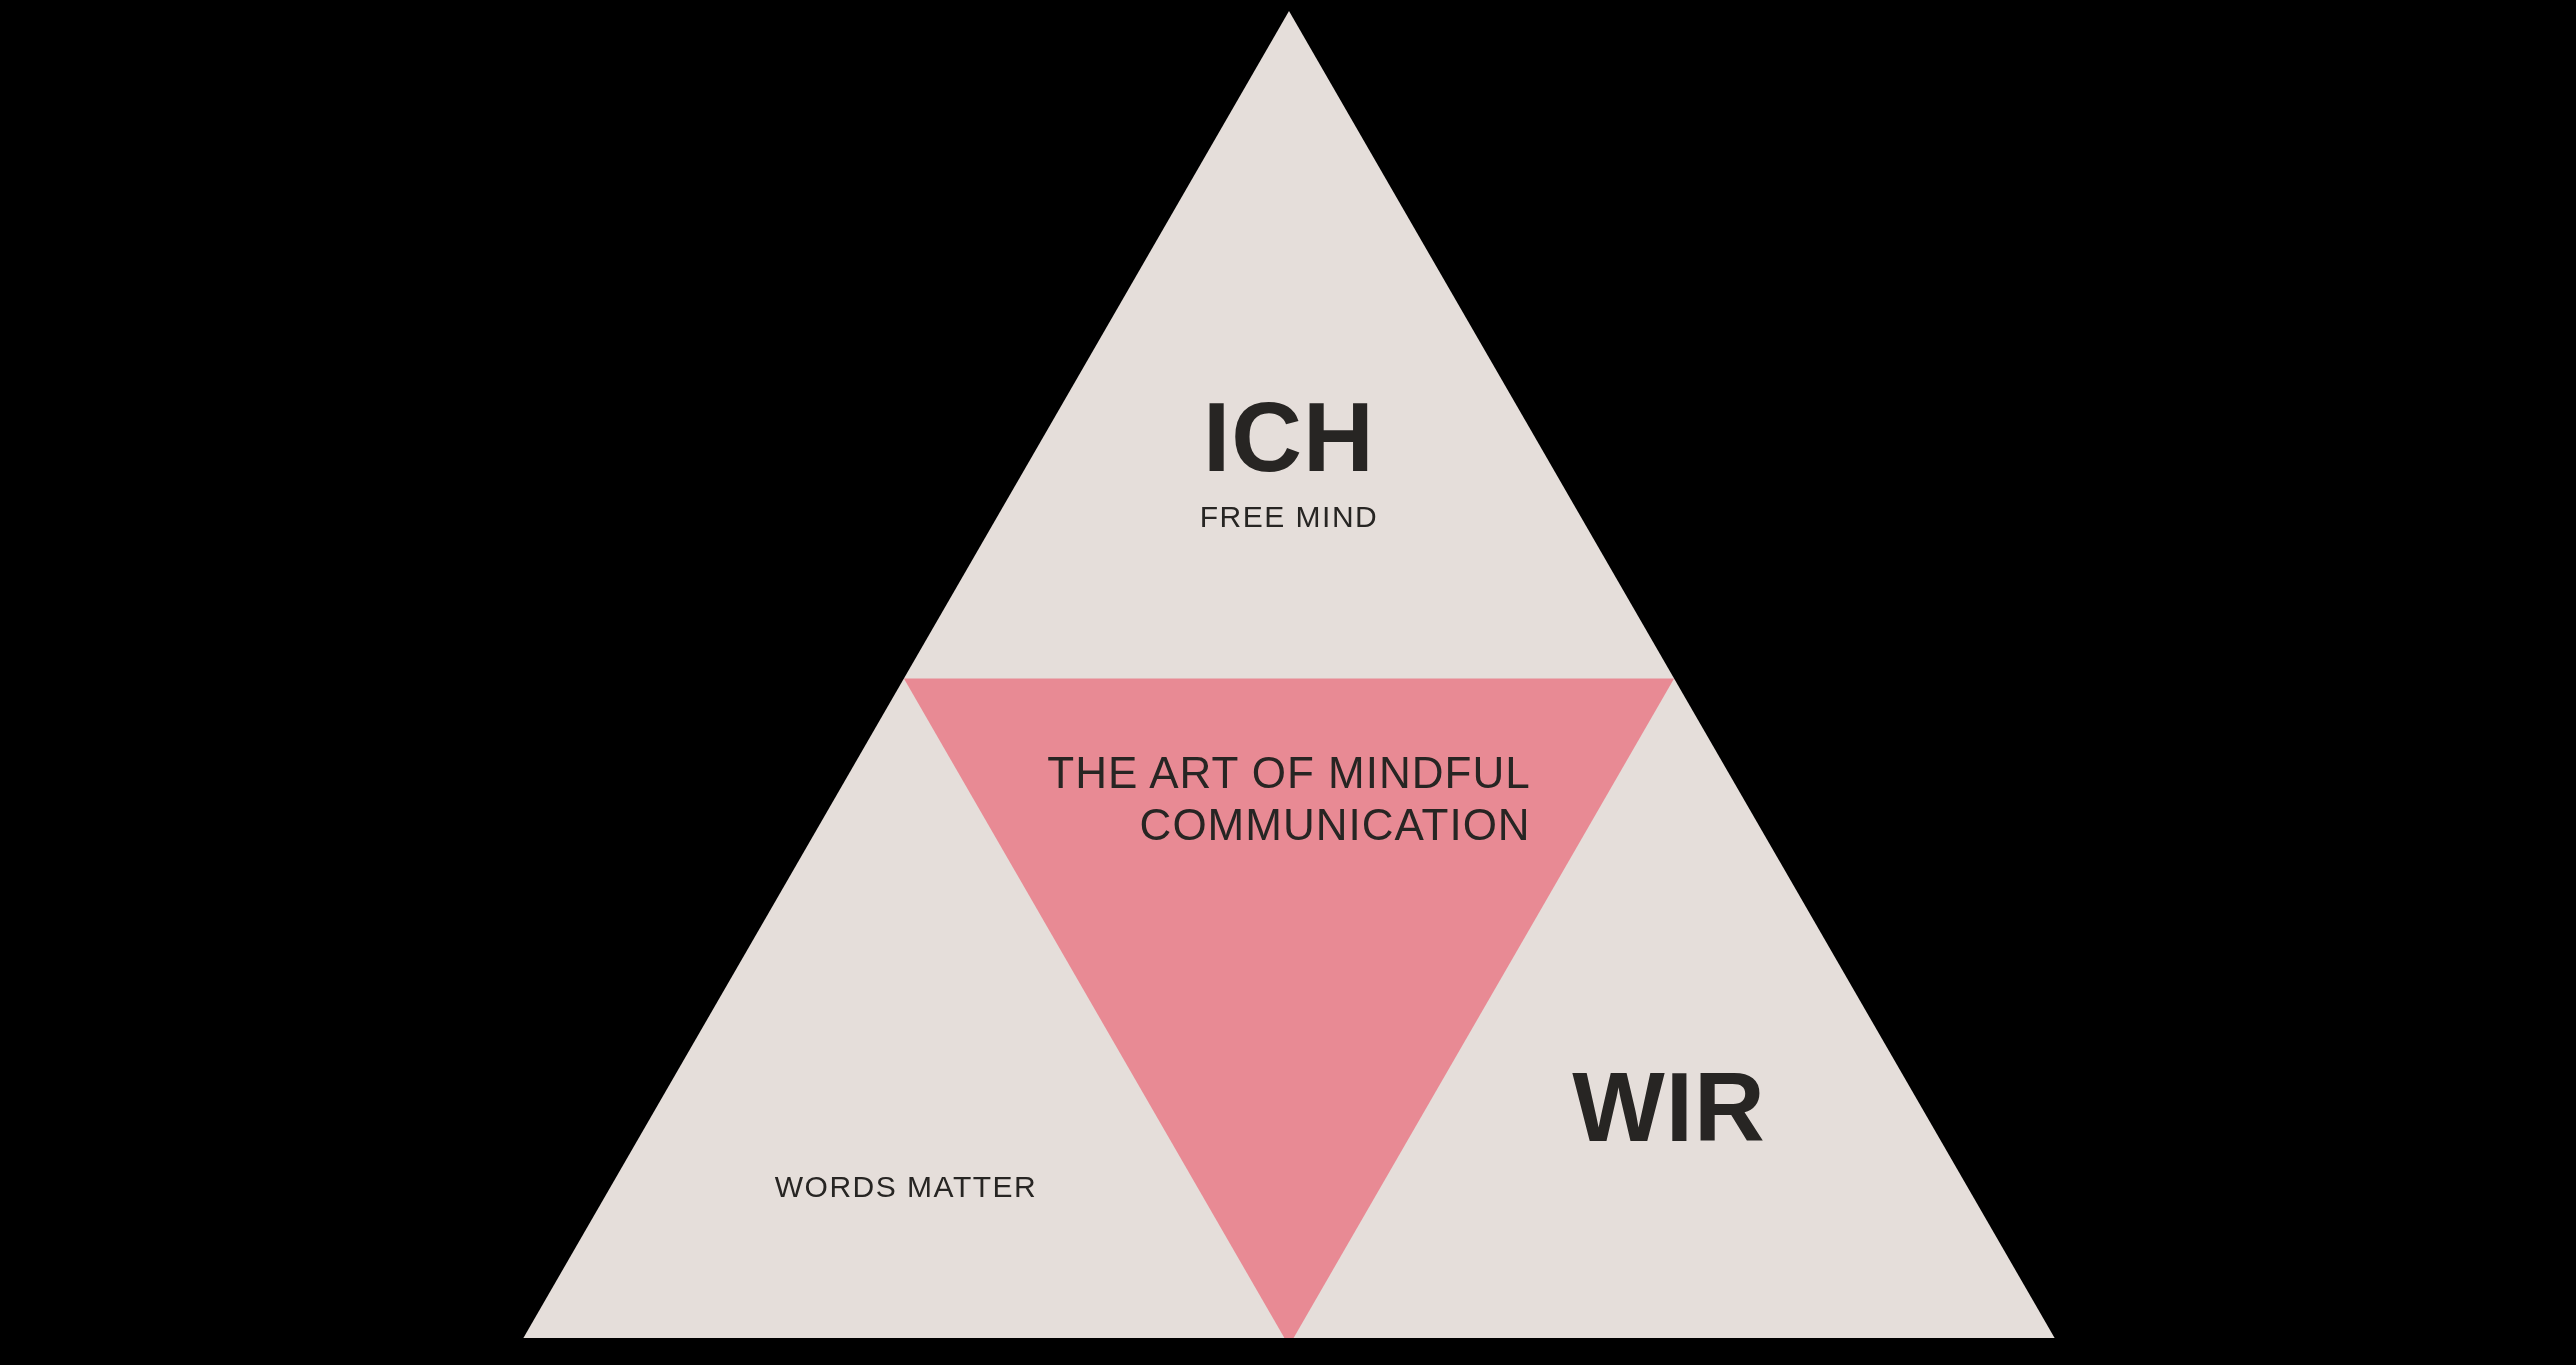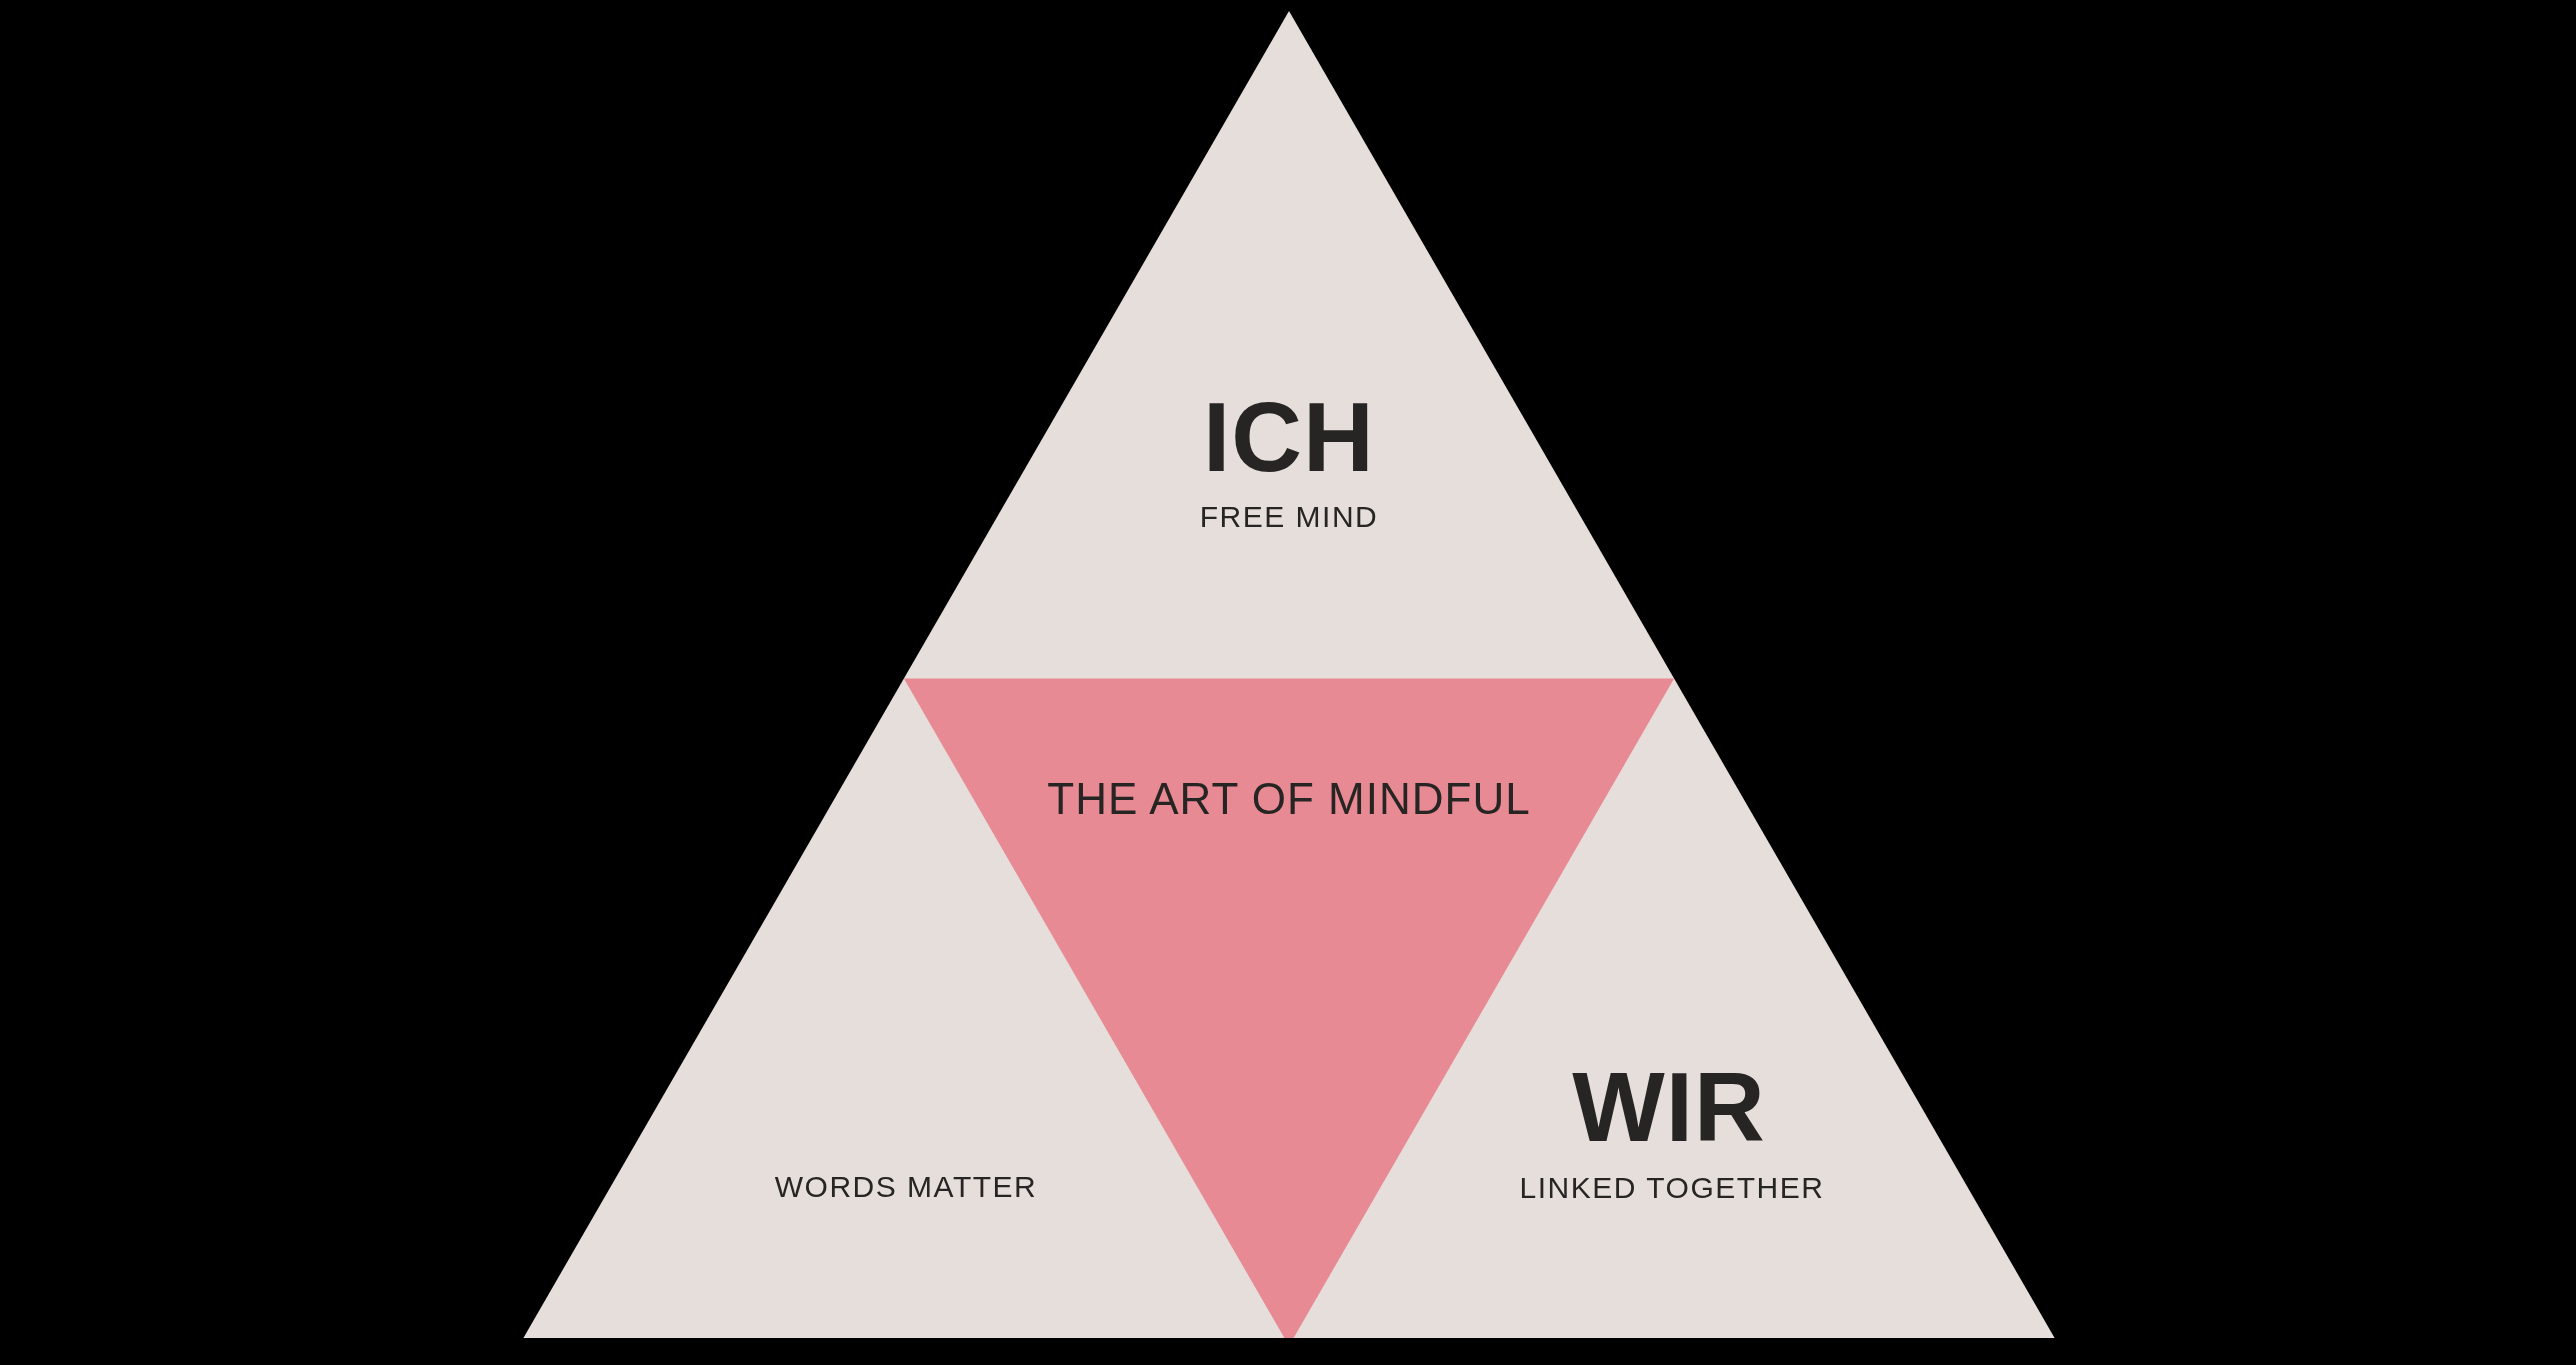--- a/index.html
+++ b/index.html
@@ -81,6 +81,7 @@
 
   <div class="center-title">
     <div>THE ART OF MINDFUL</div>
+    <div>COMMUNICATION</div>
   </div>
 
   <div class="label label-sub pos-words">WORDS MATTER</div>

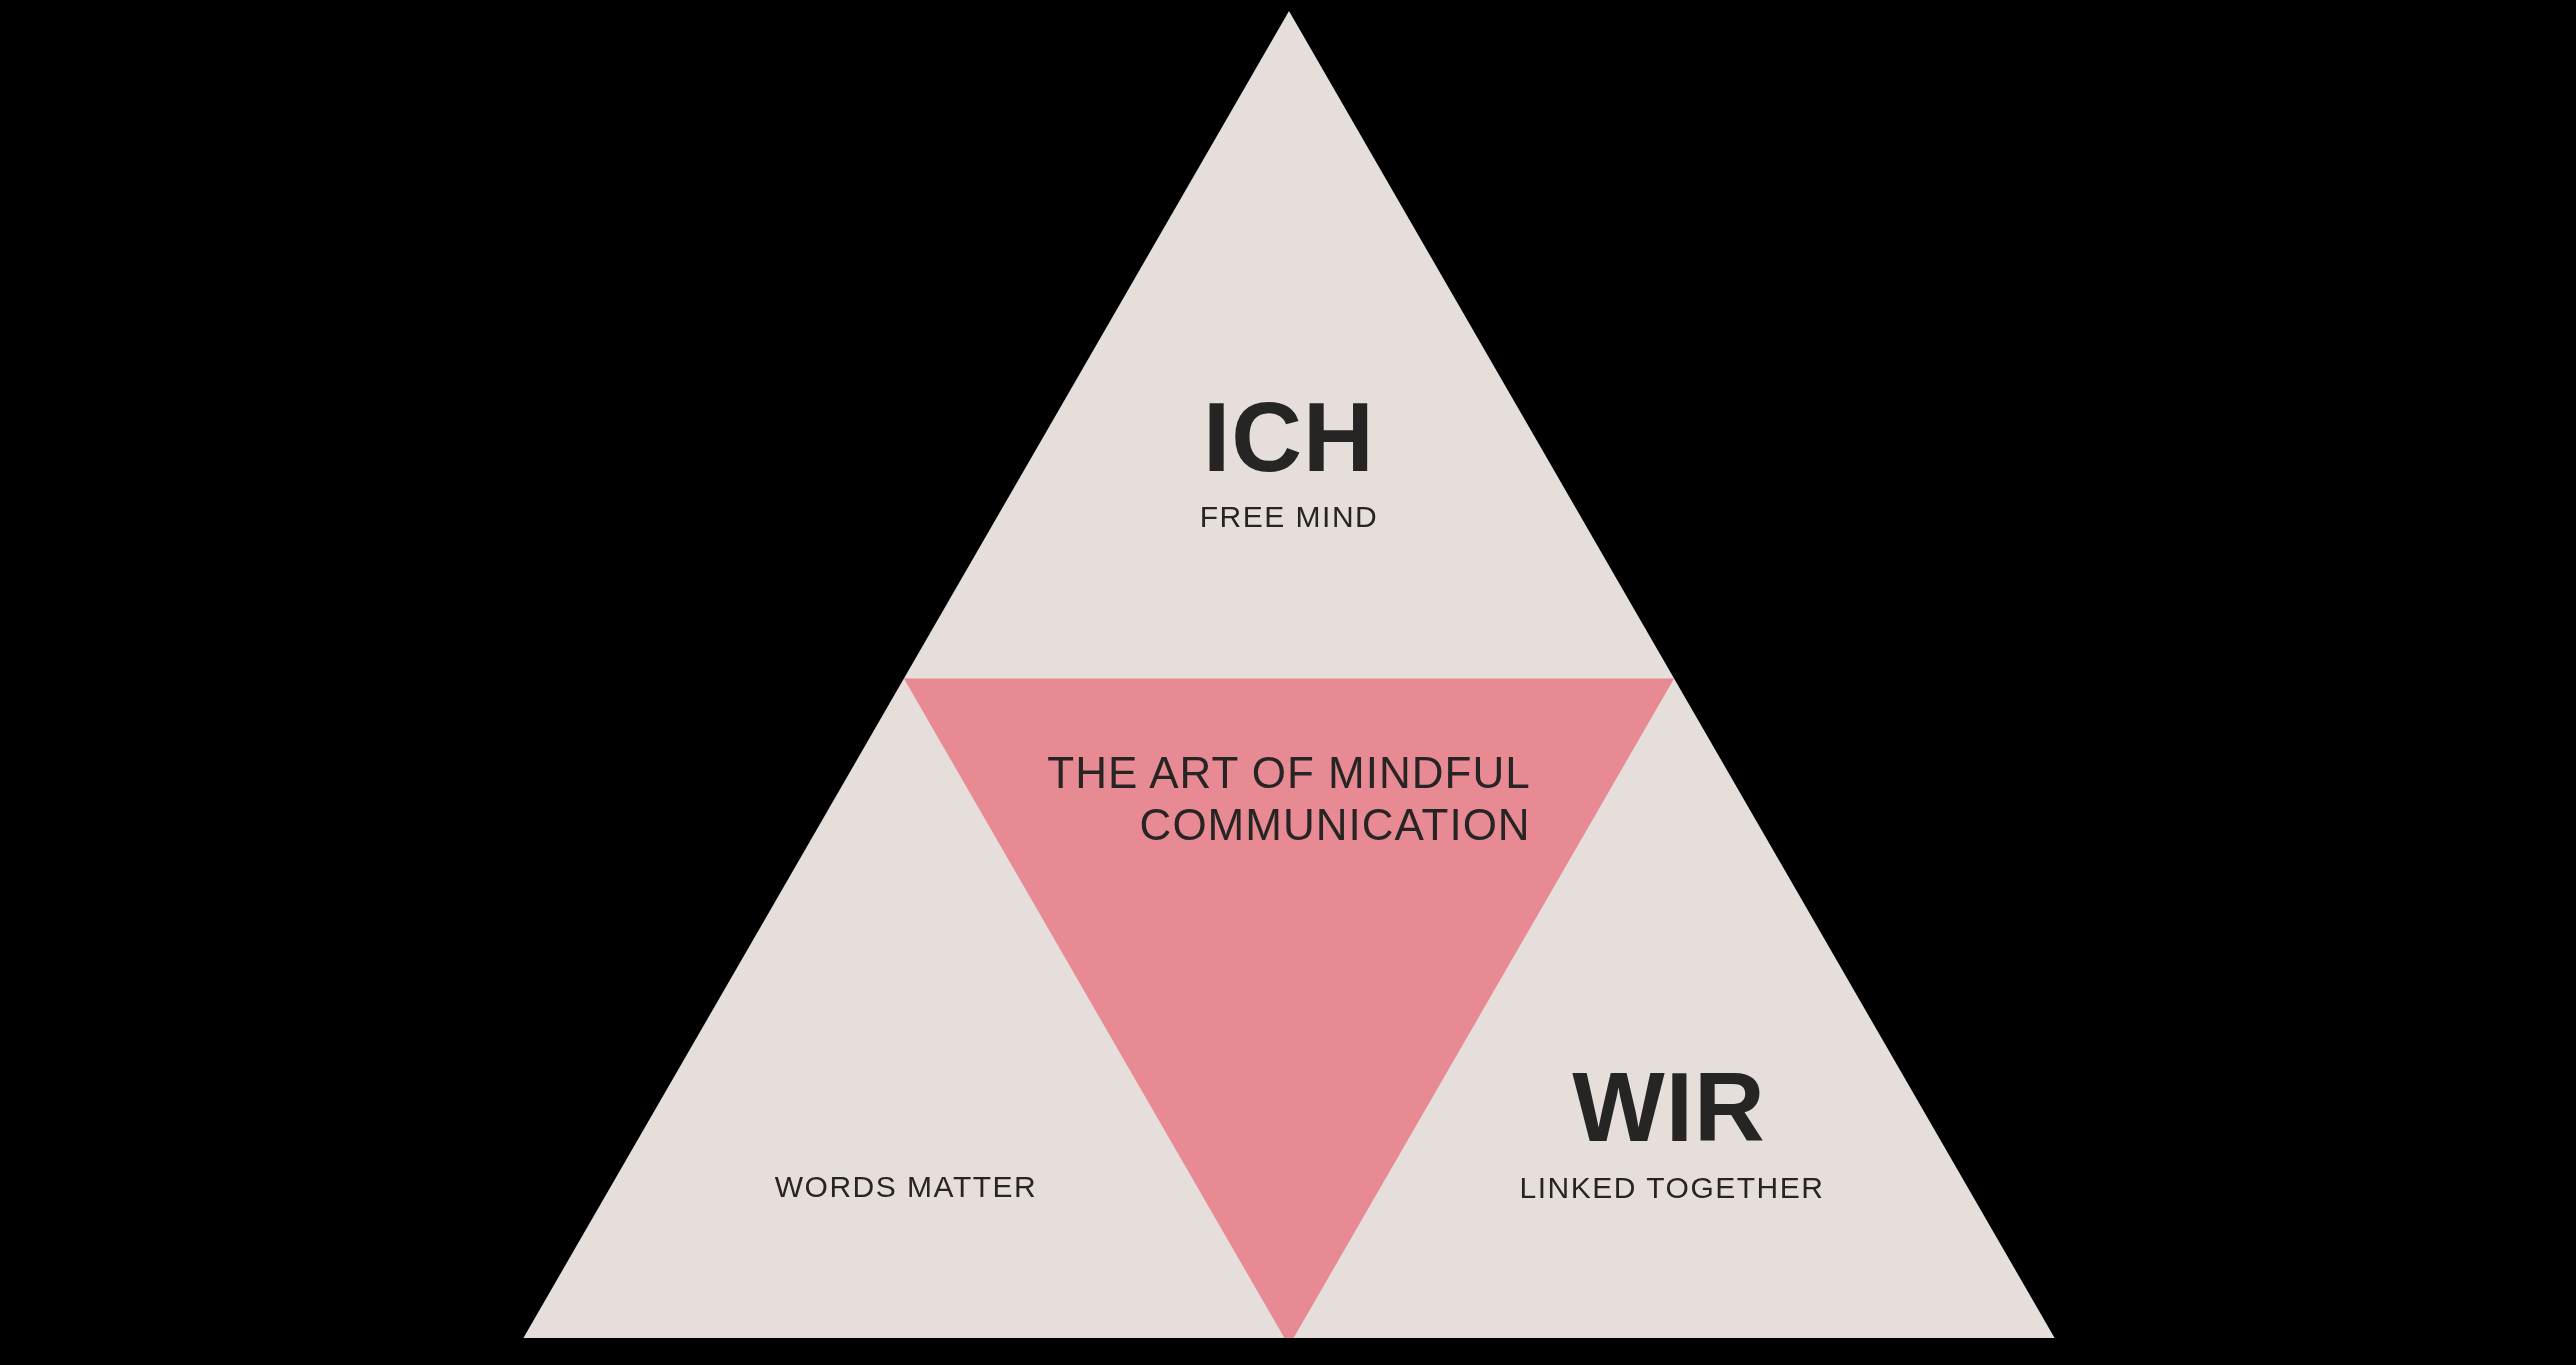--- a/index.html
+++ b/index.html
@@ -87,7 +87,6 @@
   <div class="label label-sub pos-words">WORDS MATTER</div>
 
   <div class="label label-big pos-wir">WIR</div>
-  <div class="label label-sub pos-linked">LINKED TOGETHER</div>
 
 </div>
 

